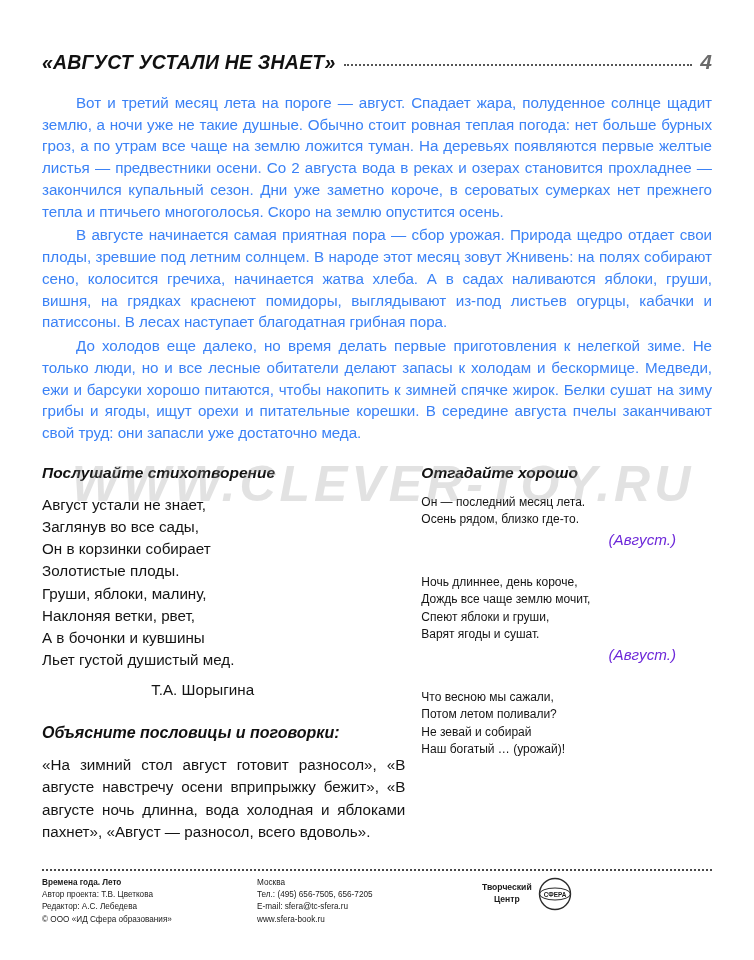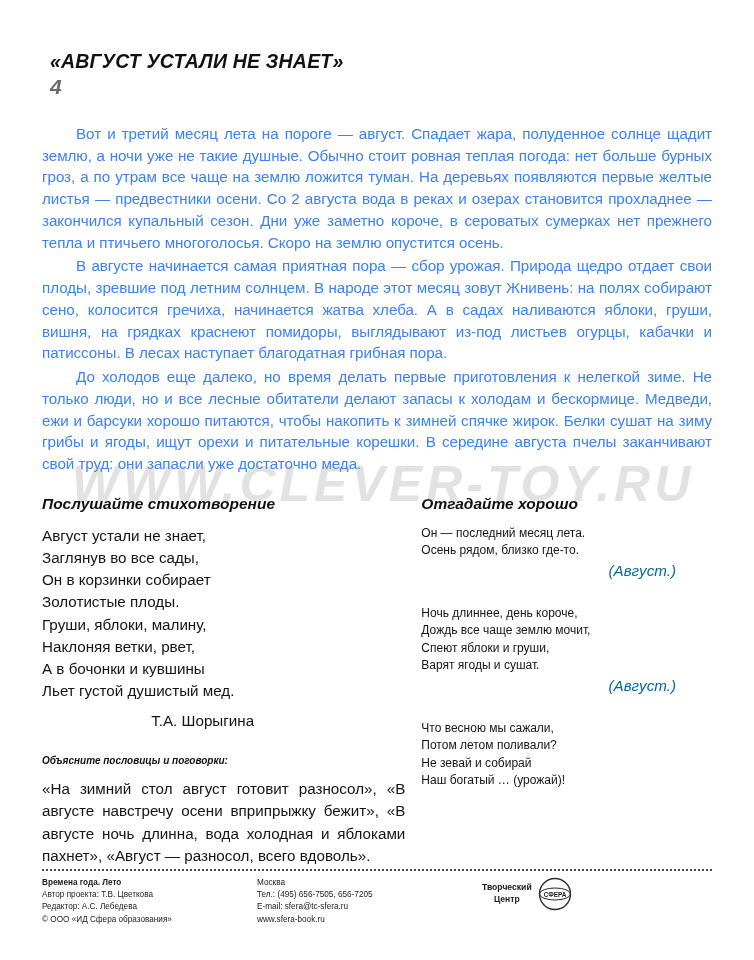--- a/index.html
+++ b/index.html
@@ -28,8 +28,7 @@
     display: flex;
     align-items: baseline;
     margin-top: 10px;
-    margin-bottom: 24px;
-    flex-direction: column;
+    margin-bottom: 18px;
   }
   .header-title {
     font-style: italic;

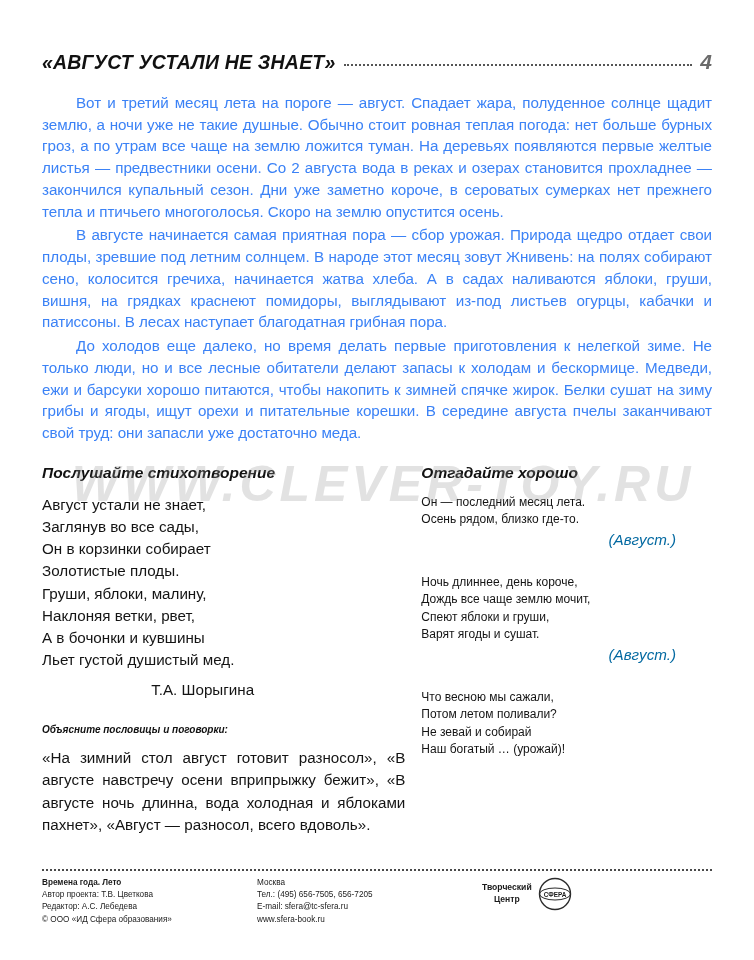--- a/index.html
+++ b/index.html
@@ -110,7 +110,7 @@
     text-align: right;
     padding-right: 36px;
     margin-top: 2px;
-    color: #0369a1;
+    color: #6d28d9;
   }
   .riddle-gap { height: 22px; }
   .proverbs-title {

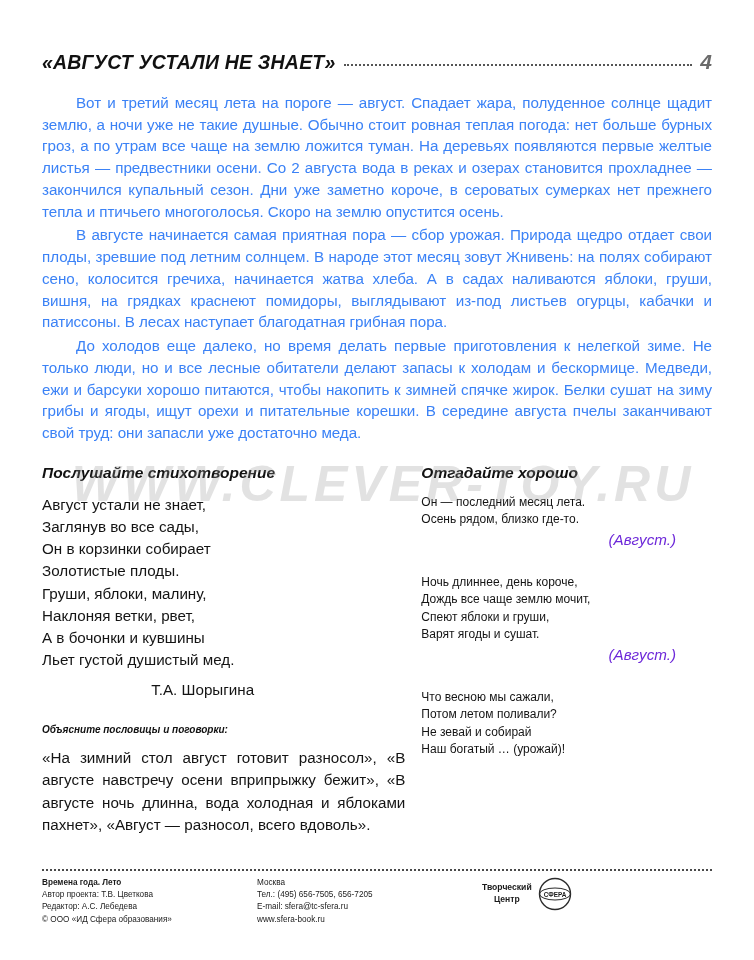--- a/index.html
+++ b/index.html
@@ -116,7 +116,7 @@
   .proverbs-title {
     font-weight: bold;
     font-style: italic;
-    font-size: 10px;
+    font-size: 16px;
     margin-top: 26px;
     margin-bottom: 12px;
     color: #111;

